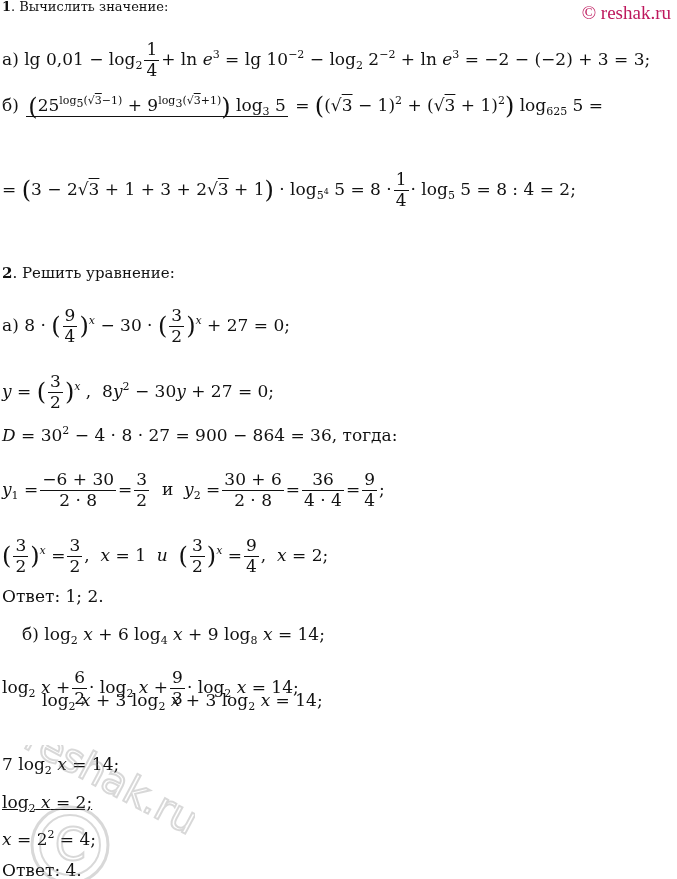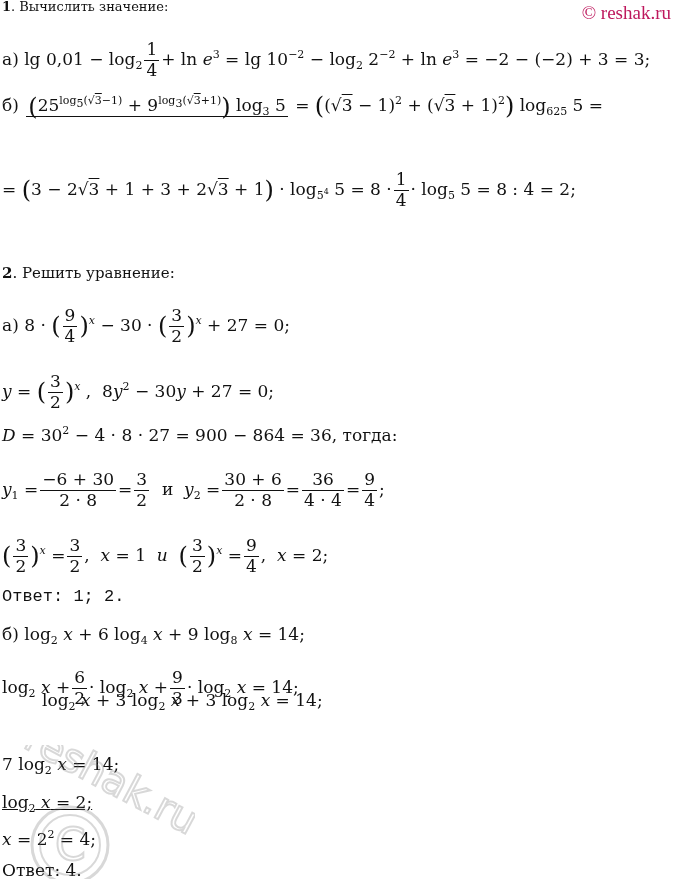--- a/index.html
+++ b/index.html
@@ -69,7 +69,7 @@
   <span class="big">(</span><span class="frac"><span class="num">3</span><span>2</span></span><span class="big">)</span><sup><i class="v">x</i></sup> =<span class="frac"><span class="num">3</span><span>2</span></span>,&nbsp; <i class="v">x</i> = 1 &nbsp;<i>и</i>&nbsp; <span class="big">(</span><span class="frac"><span class="num">3</span><span>2</span></span><span class="big">)</span><sup><i class="v">x</i></sup> =<span class="frac"><span class="num">9</span><span>4</span></span>,&nbsp; <i class="v">x</i> = 2;
 </div>
 
-<div class="line m" style="top:588px;font-family:Liberation Mono, monospace;">
+<div class="line m" style="top:588px;">
   <span>Ответ:</span>
   <span>1; 2.</span>
 </div>

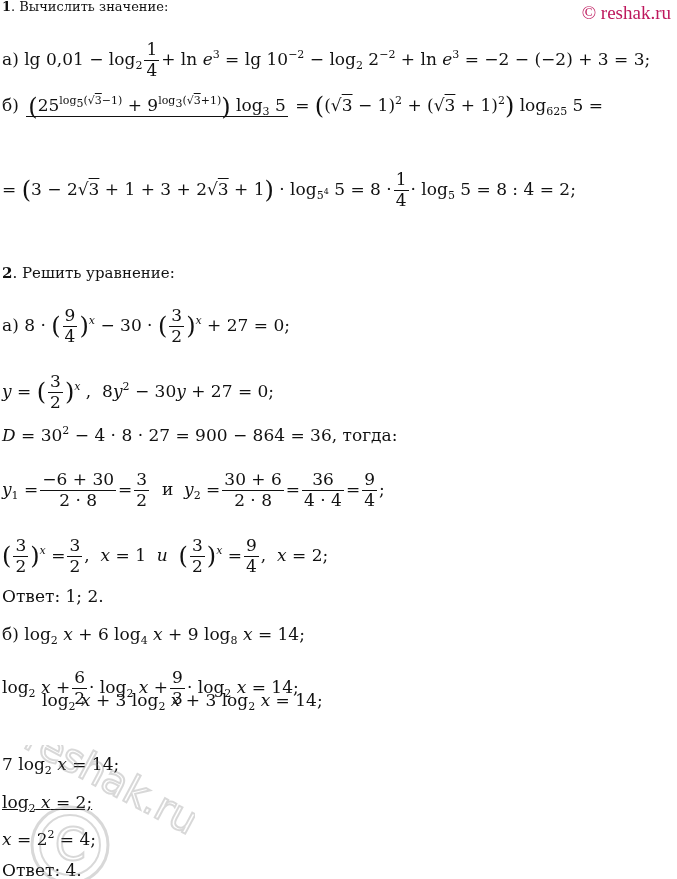--- a/index.html
+++ b/index.html
@@ -74,7 +74,7 @@
   <span>1; 2.</span>
 </div>
 
-<div class="line m" style="top:626px;">
+<div class="line m" style="top:626px;margin-left:20px;">
   <span>б)</span>
   log<sub>2</sub> <i class="v">x</i> + 6 log<sub>4</sub> <i class="v">x</i> + 9 log<sub>8</sub> <i class="v">x</i> = 14;
 </div>

